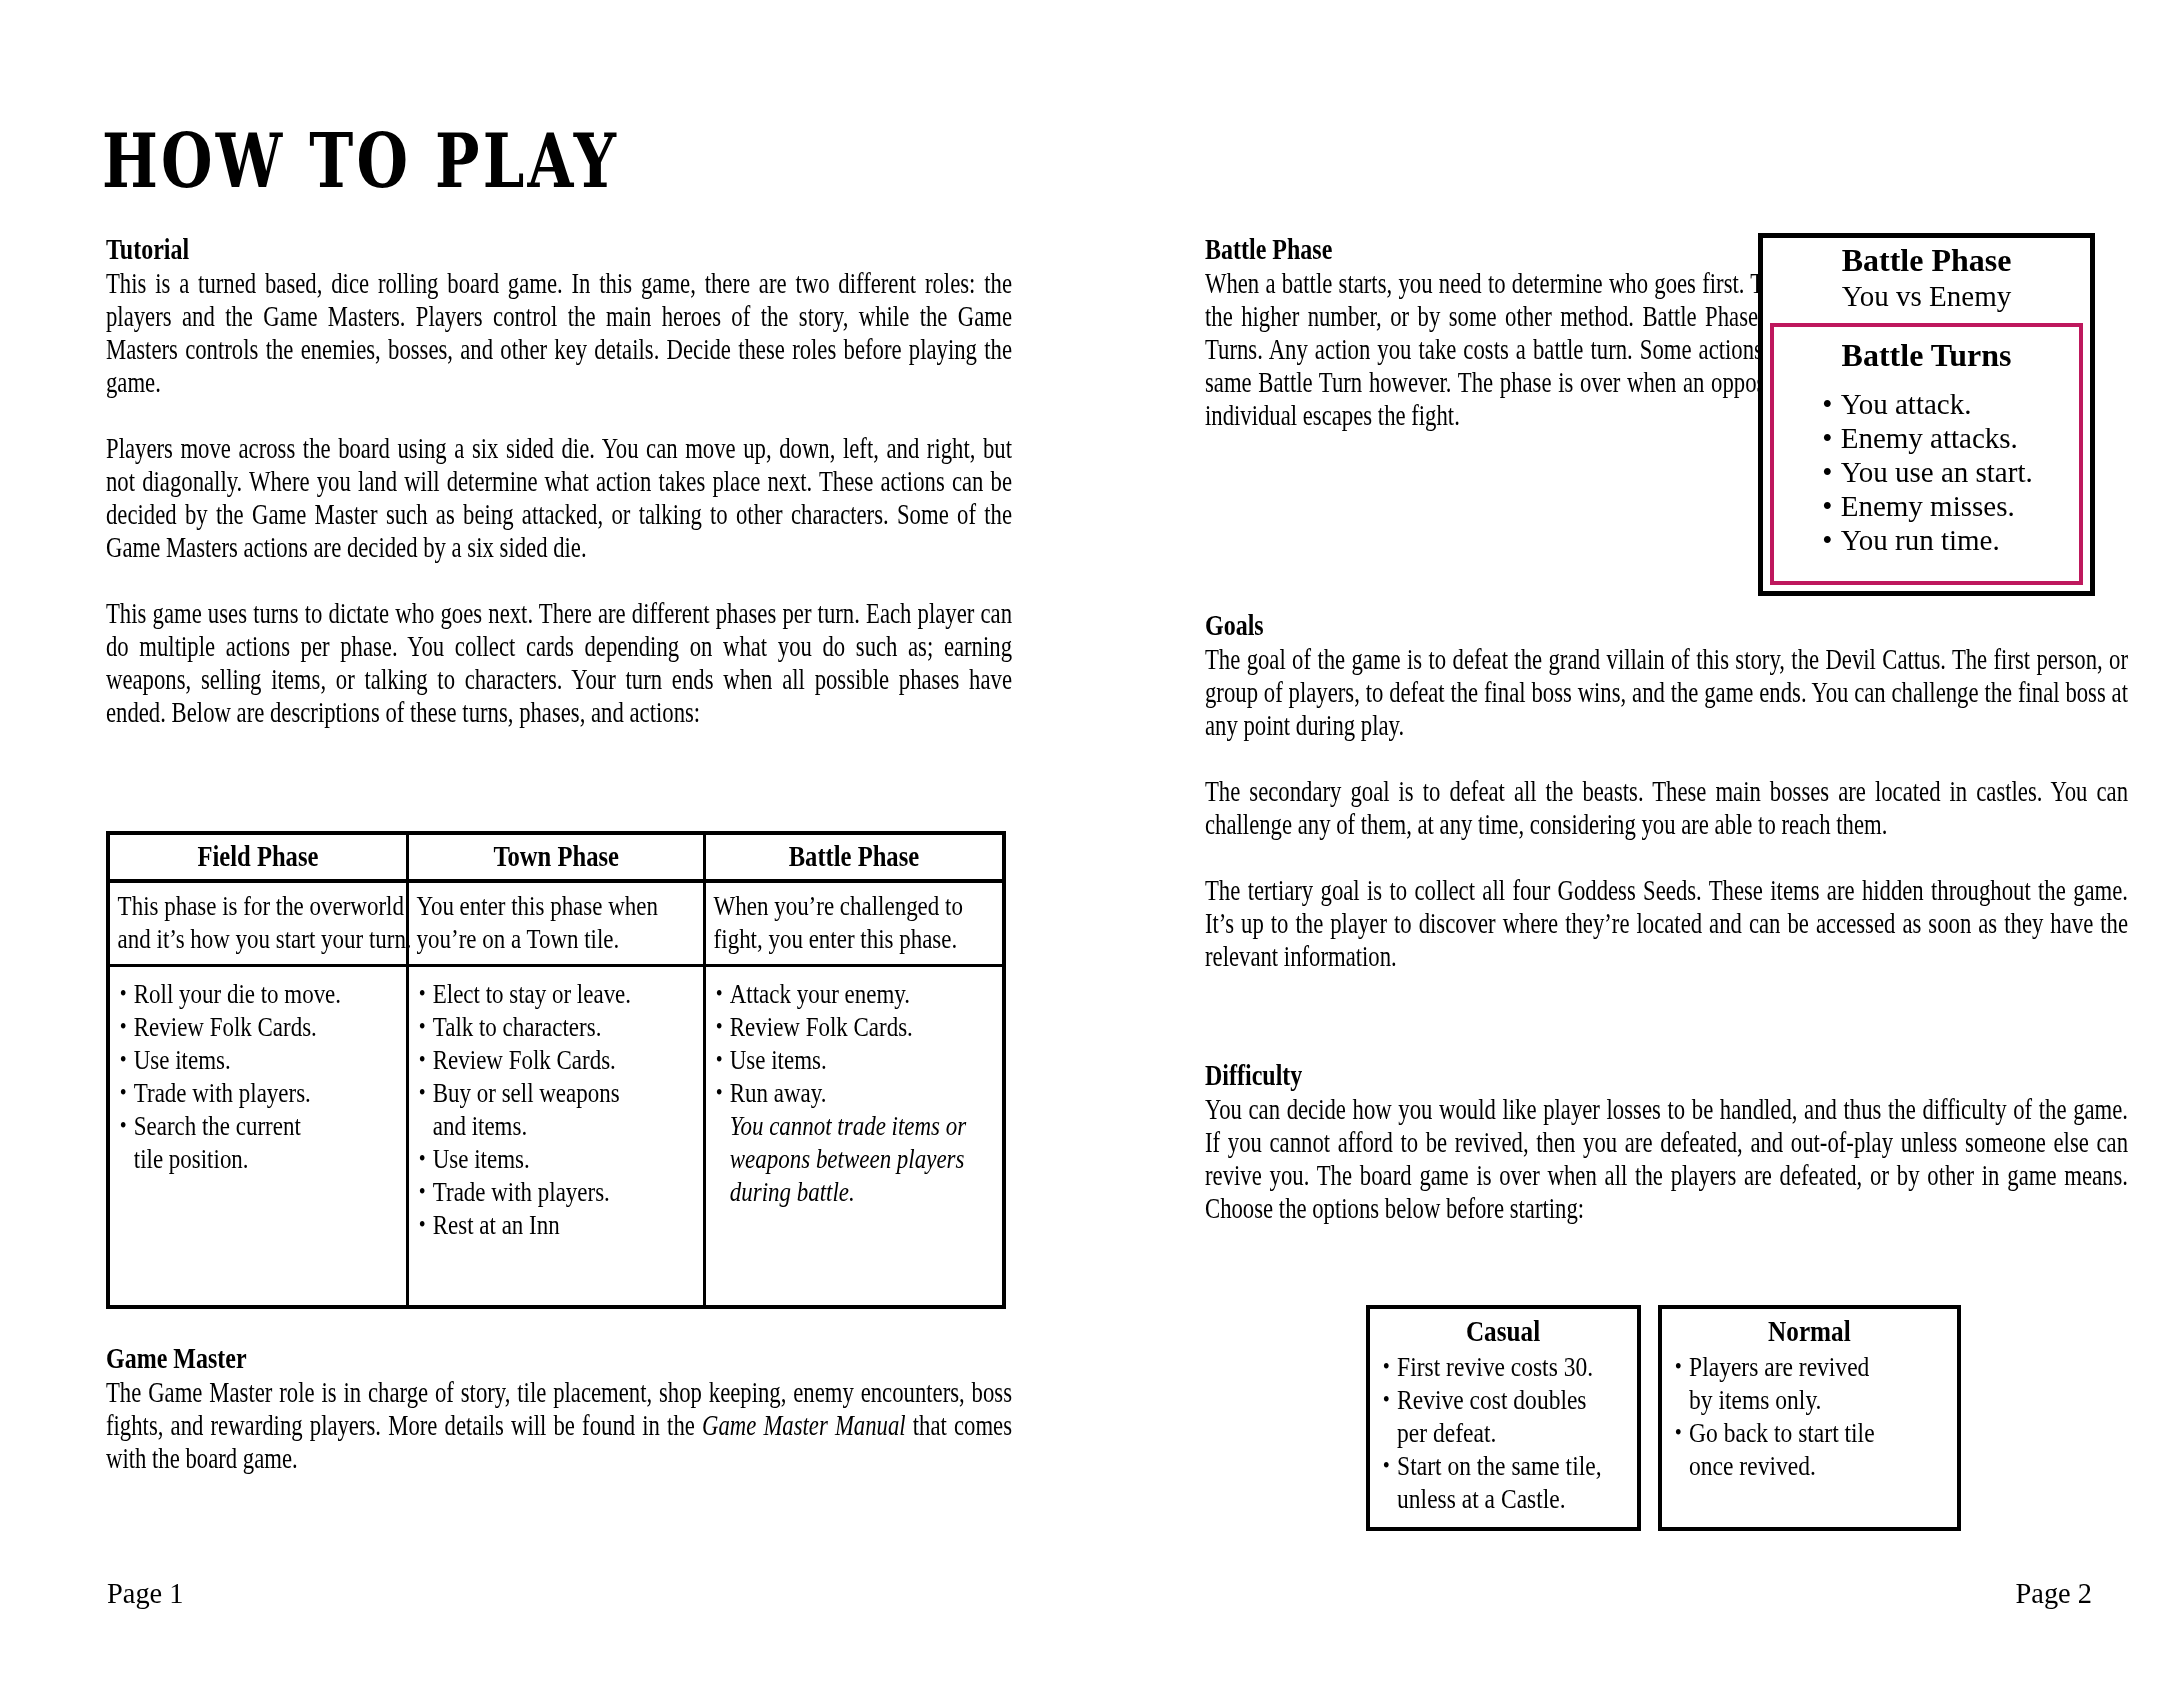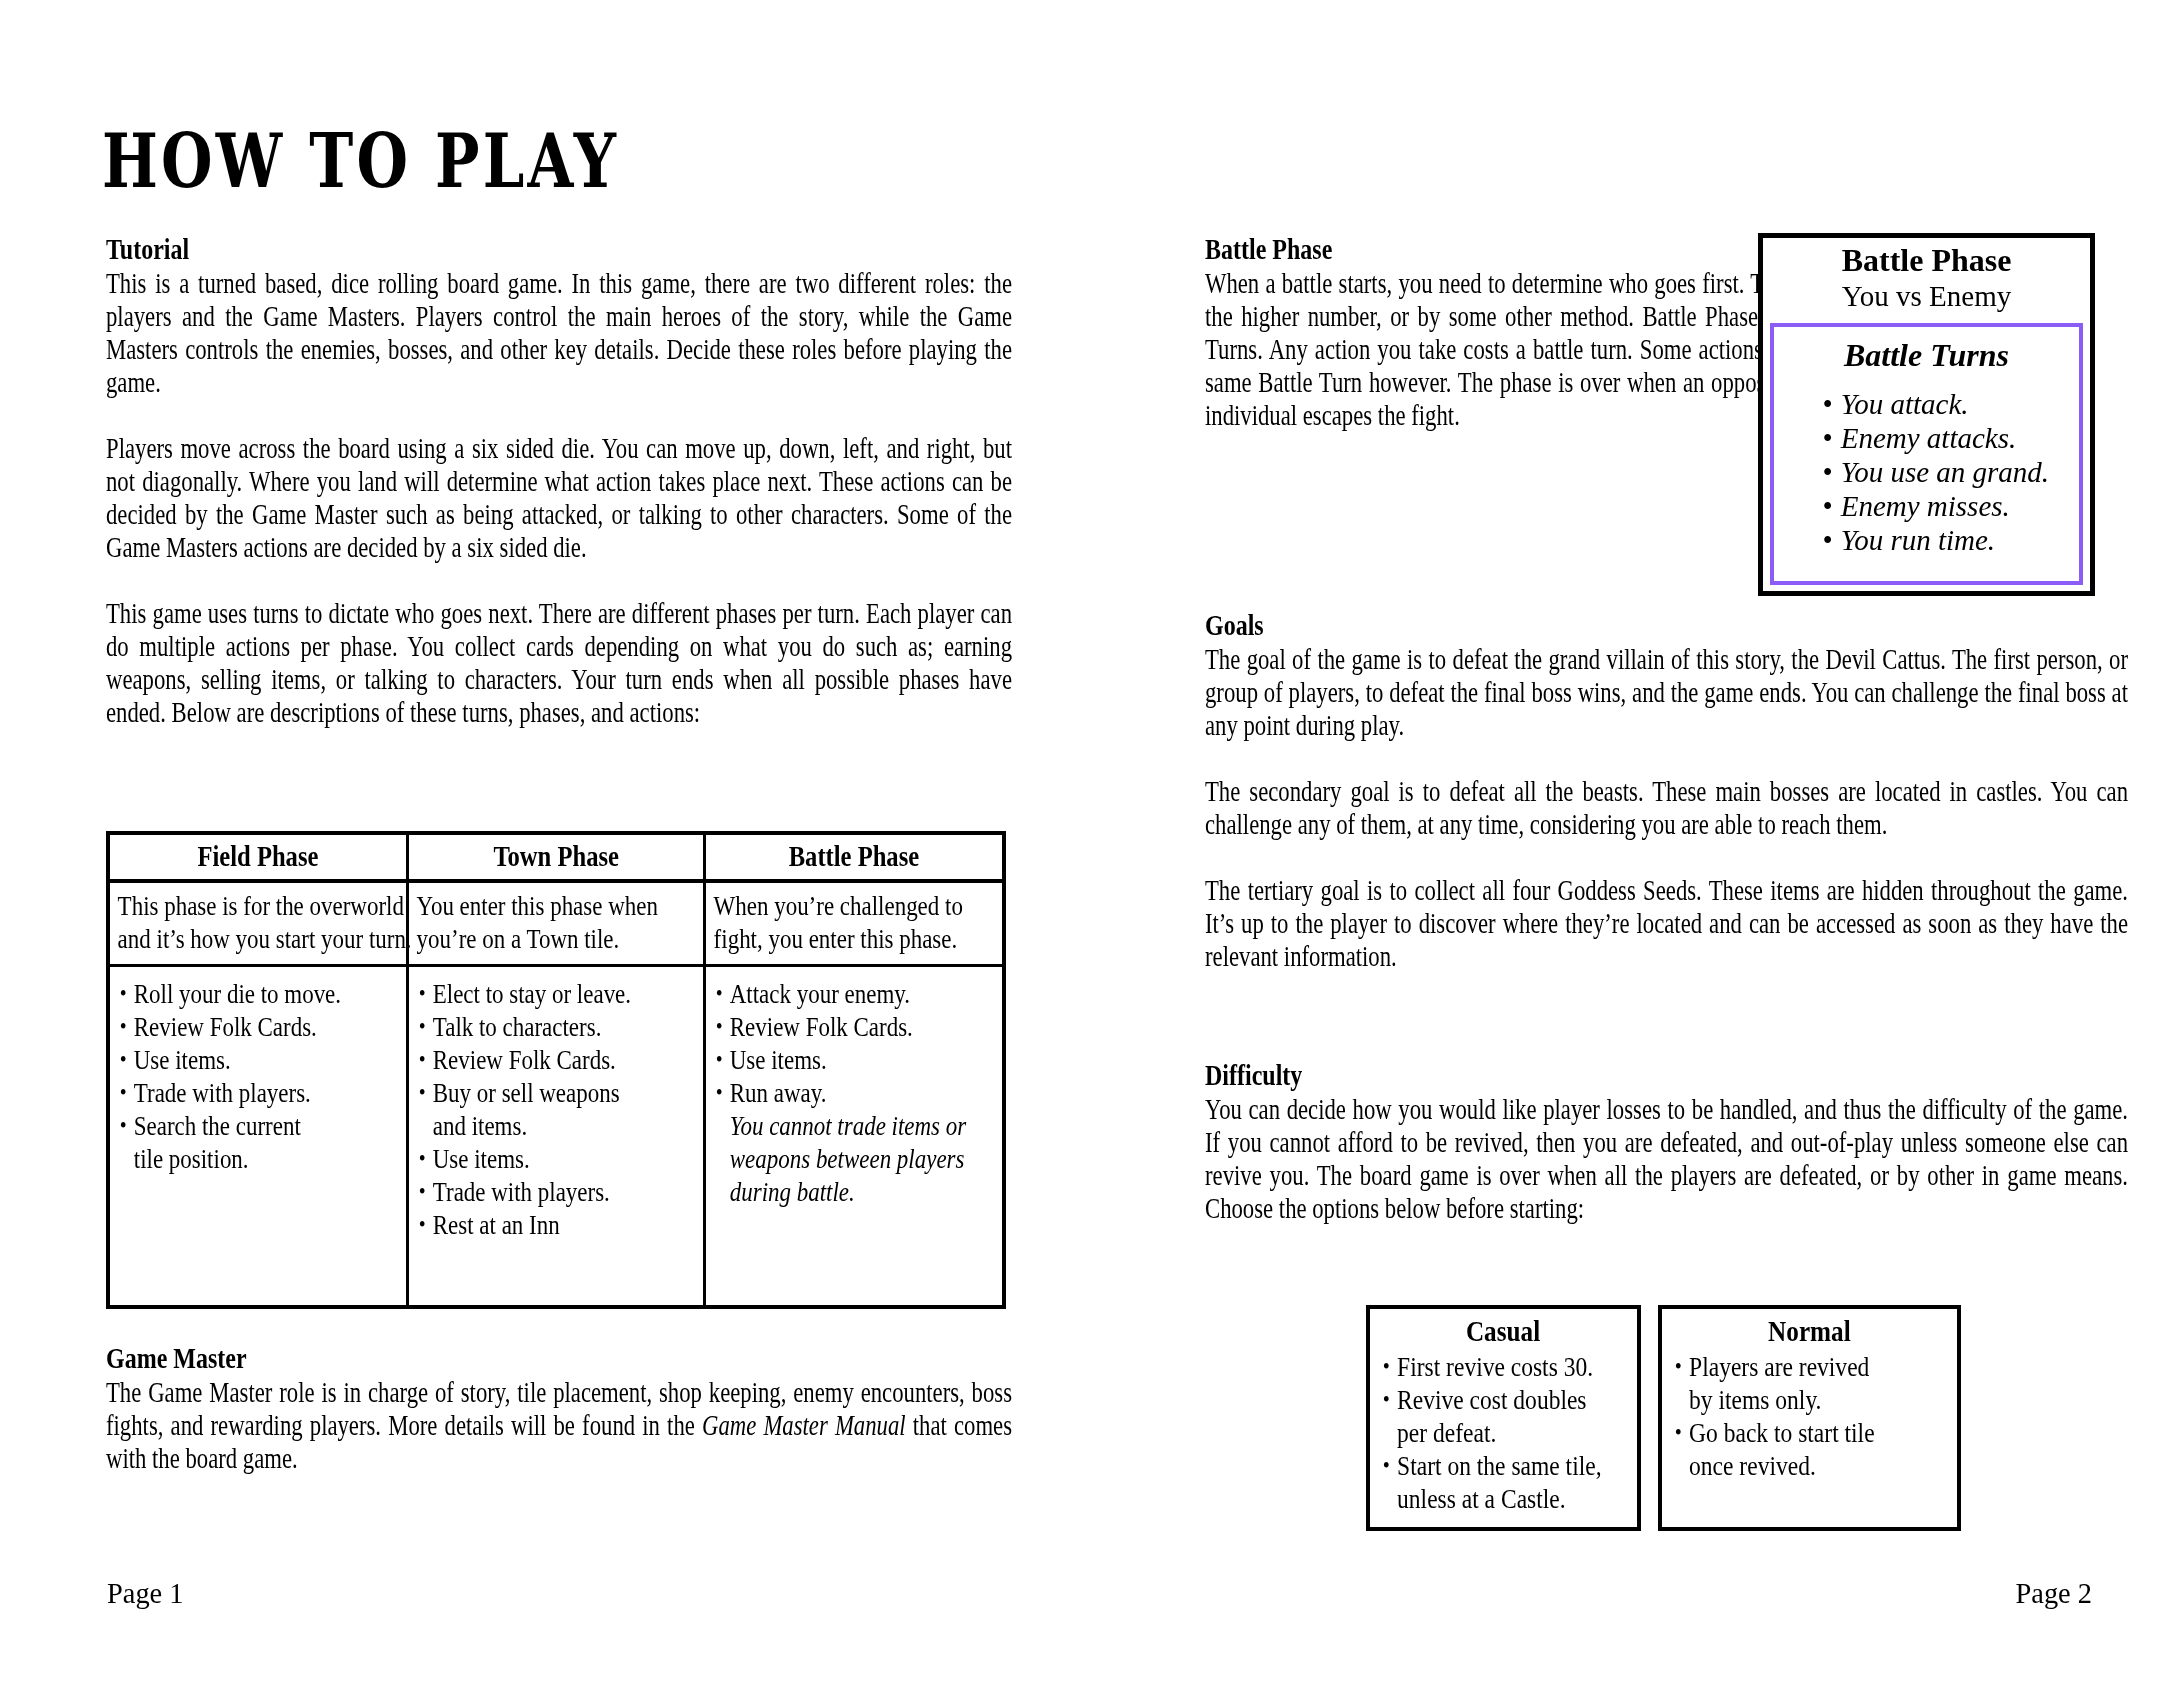--- a/index.html
+++ b/index.html
@@ -173,10 +173,9 @@
     padding-bottom: 9.3px;
   }
   .bb-inner {
-    border: 4px solid #8b5cf6;
+    border: 4px solid #be185d;
     box-sizing: border-box;
     padding: 9.3px 6.6px 12px 6.6px;
-    font-style: italic;
   }
   .bb-inner-title {
     text-align: center;

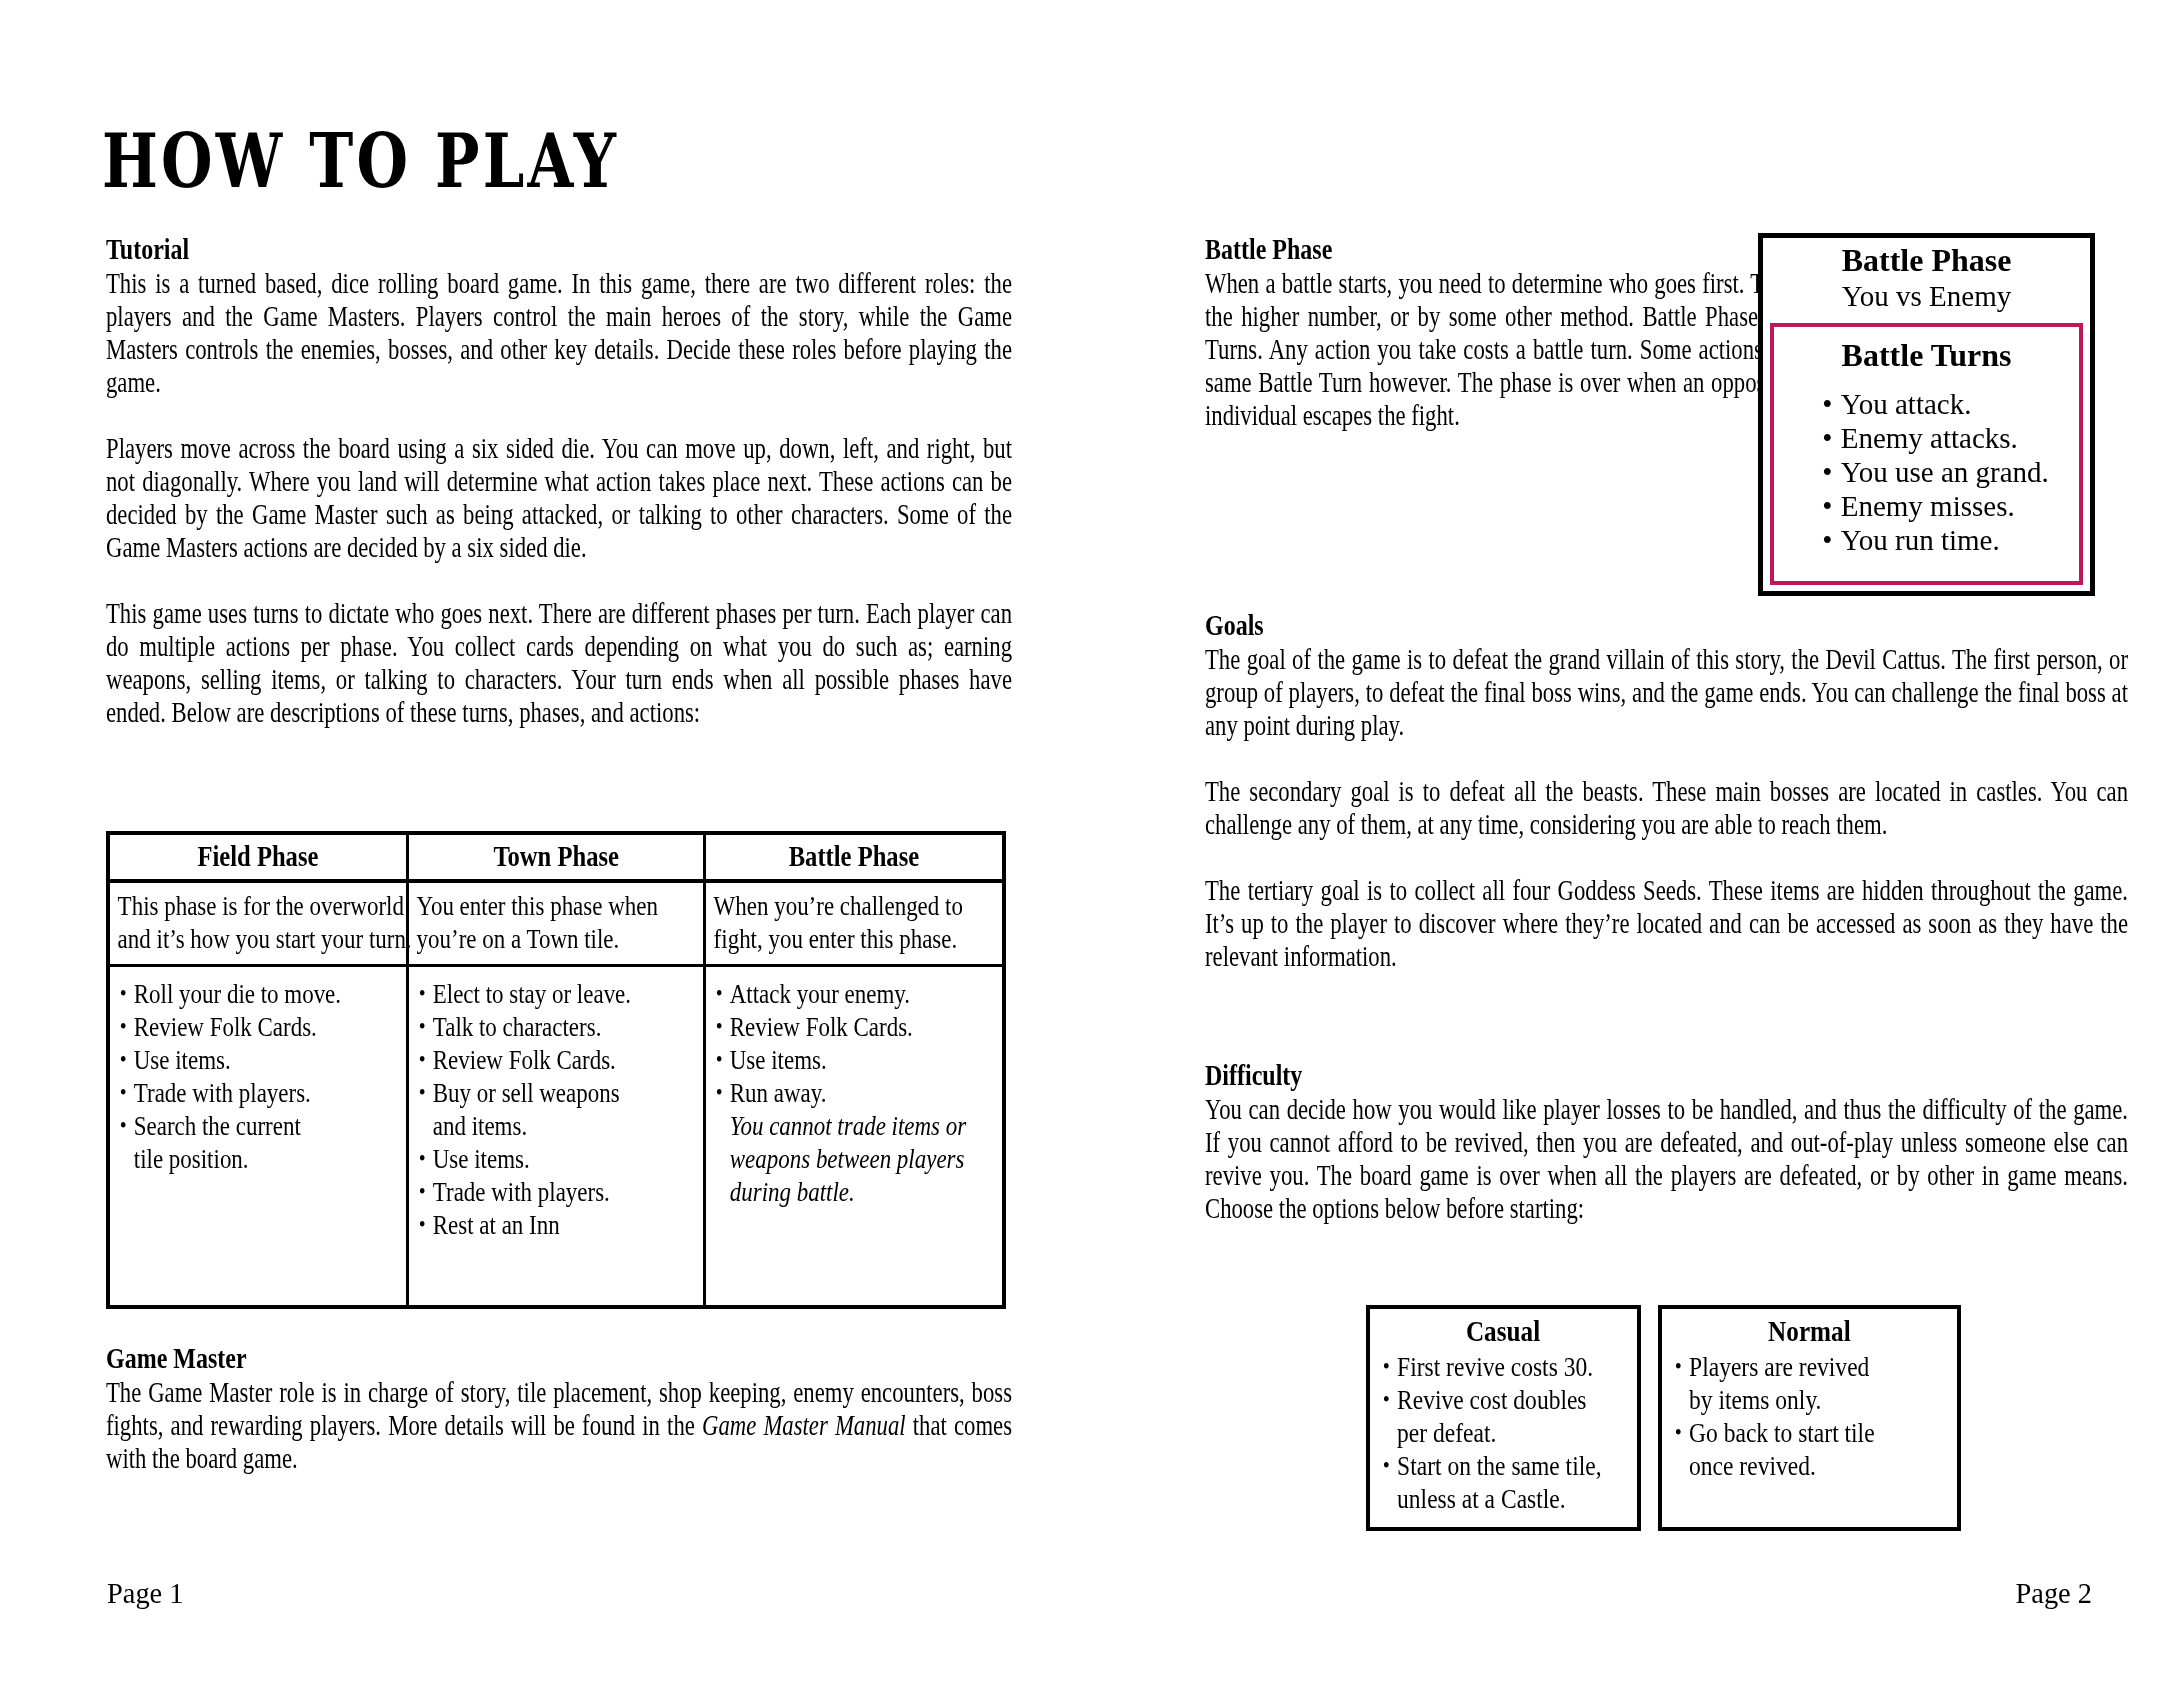--- a/index.html
+++ b/index.html
@@ -371,7 +371,7 @@
       <ul class="bb-list">
         <li>You attack.</li>
         <li>Enemy attacks.</li>
-        <li>You use an grand.</li>
+        <li>You use an start.</li>
         <li>Enemy misses.</li>
         <li>You run time.</li>
       </ul>

